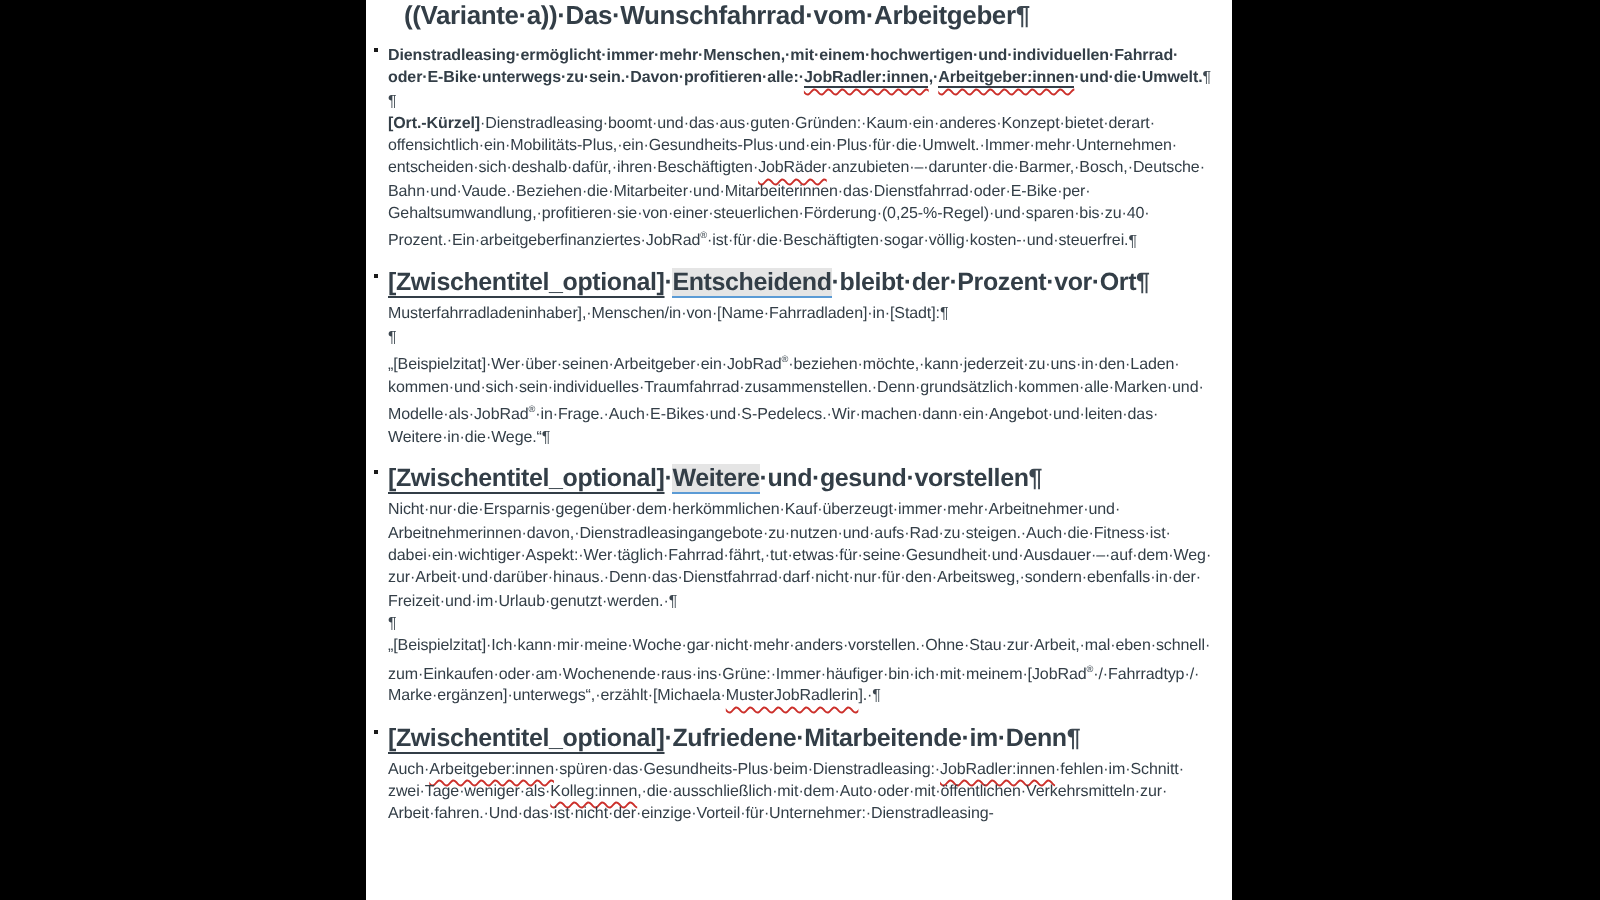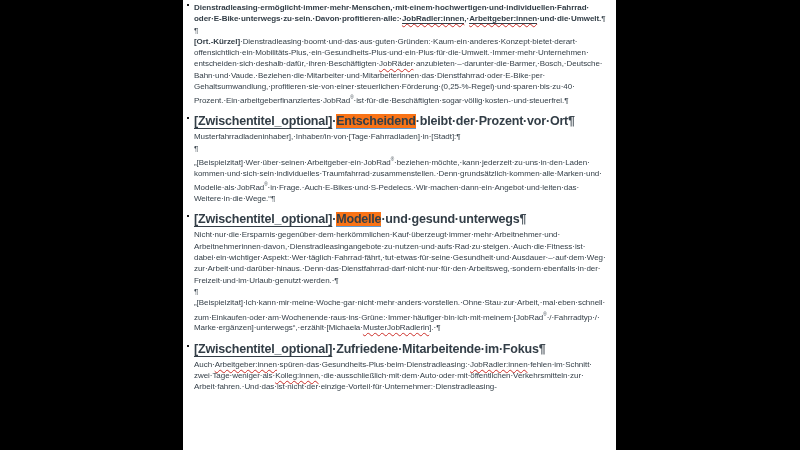--- a/index.html
+++ b/index.html
@@ -33,6 +33,7 @@
 
 <div class="page">
   <div>
+      <div class="blk h1 indent"><span>((Variante·​a))·​Das·​Wunschfahrrad·​vom·​Arbeitgeber</span><span class="pil">¶</span></div>
       <div class="blk p"><span class="marker"></span><span class="b">Dienstradleasing·​ermöglicht·​immer·​mehr·​Menschen,·​mit·​einem·​hochwertigen·​und·​individuellen·​Fahrrad·​oder·​E-Bike·​unterwegs·​zu·​sein.·​Davon·​profitieren·​alle:·​</span><span class="b u sq">JobRadler:innen</span><span class="b">,·​</span><span class="b u sq">Arbeitgeber:innen</span><span class="b">·​und·​die·​Umwelt.</span><span class="pil">¶</span></div>
       <div class="blk empty"><span class="pil">¶</span></div>
       <div class="blk p"><span class="b">[Ort.-Kürzel]</span><span>·​Dienstradleasing·​boomt·​und·​das·​aus·​guten·​Gründen:·​Kaum·​ein·​anderes·​Konzept·​bietet·​derart·​offensichtlich·​ein·​Mobilitäts-Plus,·​ein·​Gesundheits-Plus·​und·​ein·​Plus·​für·​die·​Umwelt.·​Immer·​mehr·​Unternehmen·​entscheiden·​sich·​deshalb·​dafür,·​ihren·​Beschäftigten·​</span><span class="sq">JobRäder</span><span>·​anzubieten·​–·​darunter·​die·​Barmer,·​Bosch,·​Deutsche·​Bahn·​und·​Vaude.·​Beziehen·​die·​Mitarbeiter·​und·​Mitarbeiterinnen·​das·​Dienstfahrrad·​oder·​E-Bike·​per·​Gehaltsumwandlung,·​profitieren·​sie·​von·​einer·​steuerlichen·​Förderung·​(0,25-%-Regel)·​und·​sparen·​bis·​zu·​40·​Prozent.·​Ein·​arbeitgeberfinanziertes·​JobRad</span><span class="sup">®</span><span>·​ist·​für·​die·​Beschäftigten·​sogar·​völlig·​kosten-·​und·​steuerfrei.</span><span class="pil">¶</span></div>

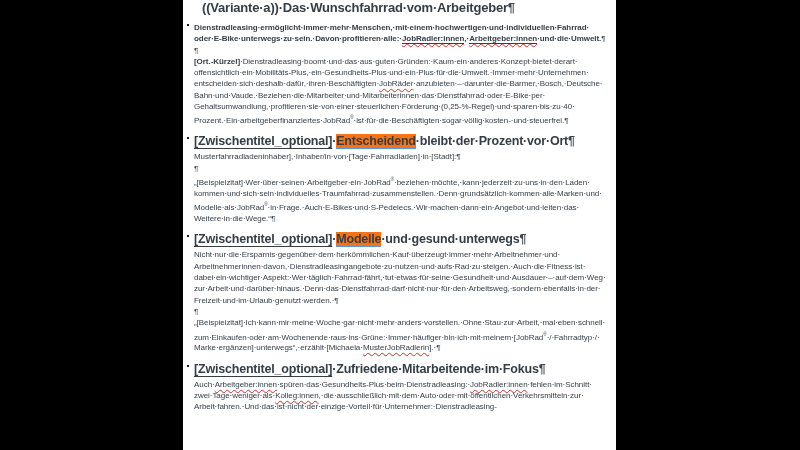--- a/index.html
+++ b/index.html
@@ -22,7 +22,7 @@
   .sq{text-decoration-line:underline;text-decoration-style:wavy;text-decoration-color:#cc2f2a;
       text-decoration-thickness:1px;text-underline-offset:2px;}
   .h2 .sq{text-underline-offset:3px;text-decoration:underline;}
-  .hl{background:#f97316;box-shadow:0 1px 0 #5b9bd5;}
+  .hl{background:#e5e5e5;box-shadow:0 1px 0 #5b9bd5;}
   .sup{font-size:0.58em;vertical-align:super;}
   .marker{position:absolute;left:-7px;top:3px;width:2px;height:2px;background:#1a1a1a;}
   .p .marker,.empty .marker{top:2px;}

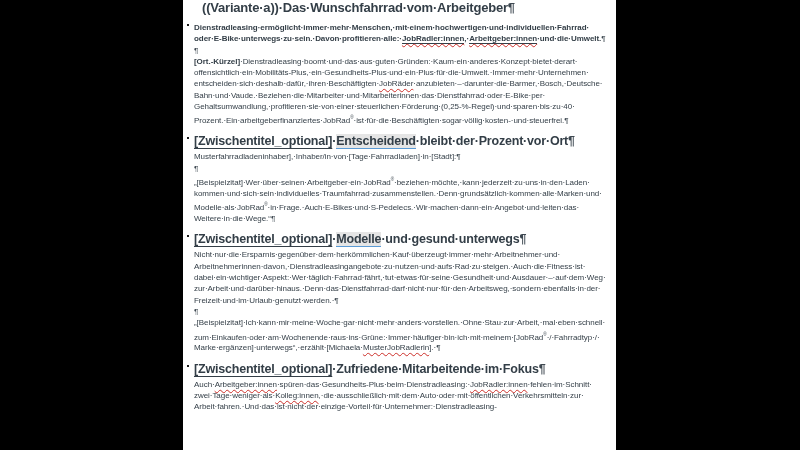--- a/index.html
+++ b/index.html
@@ -38,7 +38,7 @@
       <div class="blk empty"><span class="pil">¶</span></div>
       <div class="blk p"><span class="b">[Ort.-Kürzel]</span><span>·​Dienstradleasing·​boomt·​und·​das·​aus·​guten·​Gründen:·​Kaum·​ein·​anderes·​Konzept·​bietet·​derart·​offensichtlich·​ein·​Mobilitäts-Plus,·​ein·​Gesundheits-Plus·​und·​ein·​Plus·​für·​die·​Umwelt.·​Immer·​mehr·​Unternehmen·​entscheiden·​sich·​deshalb·​dafür,·​ihren·​Beschäftigten·​</span><span class="sq">JobRäder</span><span>·​anzubieten·​–·​darunter·​die·​Barmer,·​Bosch,·​Deutsche·​Bahn·​und·​Vaude.·​Beziehen·​die·​Mitarbeiter·​und·​Mitarbeiterinnen·​das·​Dienstfahrrad·​oder·​E-Bike·​per·​Gehaltsumwandlung,·​profitieren·​sie·​von·​einer·​steuerlichen·​Förderung·​(0,25-%-Regel)·​und·​sparen·​bis·​zu·​40·​Prozent.·​Ein·​arbeitgeberfinanziertes·​JobRad</span><span class="sup">®</span><span>·​ist·​für·​die·​Beschäftigten·​sogar·​völlig·​kosten-·​und·​steuerfrei.</span><span class="pil">¶</span></div>
       <div class="blk h2"><span class="marker"></span><span class="sq">[Zwischentitel_optional]</span><span>·​</span><span class="hl">Entscheidend</span><span>·​bleibt·​der·​Prozent·​vor·​Ort</span><span class="pil">¶</span></div>
-      <div class="blk p"><span>Musterfahrradladeninhaber],·​Inhaber/in·​von·​[Tage·​Fahrradladen]·​in·​[Stadt]:</span><span class="pil">¶</span></div>
+      <div class="blk p"><span>Musterfahrradladeninhaber],·​Menschen/in·​von·​[Name·​Fahrradladen]·​in·​[Stadt]:</span><span class="pil">¶</span></div>
       <div class="blk empty"><span class="pil">¶</span></div>
       <div class="blk p"><span>„[Beispielzitat]·​Wer·​über·​seinen·​Arbeitgeber·​ein·​JobRad</span><span class="sup">®</span><span>·​beziehen·​möchte,·​kann·​jederzeit·​zu·​uns·​in·​den·​Laden·​kommen·​und·​sich·​sein·​individuelles·​Traumfahrrad·​zusammenstellen.·​Denn·​grundsätzlich·​kommen·​alle·​Marken·​und·​Modelle·​als·​JobRad</span><span class="sup">®</span><span>·​in·​Frage.·​Auch·​E-Bikes·​und·​S-Pedelecs.·​Wir·​machen·​dann·​ein·​Angebot·​und·​leiten·​das·​Weitere·​in·​die·​Wege.“</span><span class="pil">¶</span></div>
       <div class="blk h2"><span class="marker"></span><span class="sq">[Zwischentitel_optional]</span><span>·​</span><span class="hl">Modelle</span><span>·​und·​gesund·​unterwegs</span><span class="pil">¶</span></div>

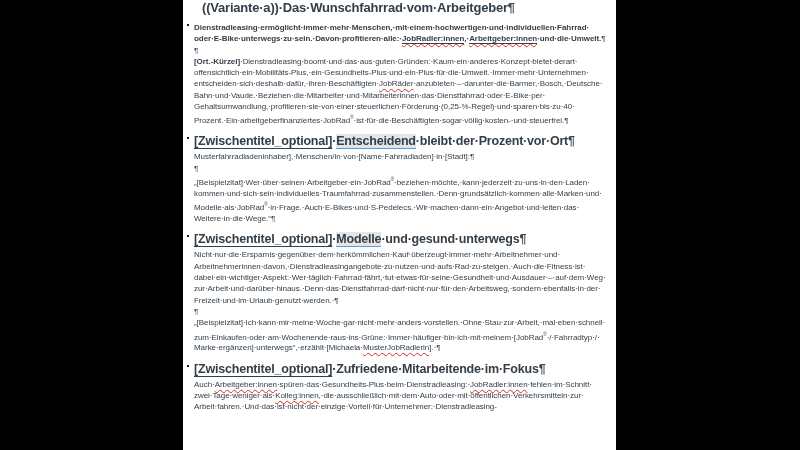--- a/index.html
+++ b/index.html
@@ -41,7 +41,7 @@
       <div class="blk p"><span>Musterfahrradladeninhaber],·​Menschen/in·​von·​[Name·​Fahrradladen]·​in·​[Stadt]:</span><span class="pil">¶</span></div>
       <div class="blk empty"><span class="pil">¶</span></div>
       <div class="blk p"><span>„[Beispielzitat]·​Wer·​über·​seinen·​Arbeitgeber·​ein·​JobRad</span><span class="sup">®</span><span>·​beziehen·​möchte,·​kann·​jederzeit·​zu·​uns·​in·​den·​Laden·​kommen·​und·​sich·​sein·​individuelles·​Traumfahrrad·​zusammenstellen.·​Denn·​grundsätzlich·​kommen·​alle·​Marken·​und·​Modelle·​als·​JobRad</span><span class="sup">®</span><span>·​in·​Frage.·​Auch·​E-Bikes·​und·​S-Pedelecs.·​Wir·​machen·​dann·​ein·​Angebot·​und·​leiten·​das·​Weitere·​in·​die·​Wege.“</span><span class="pil">¶</span></div>
-      <div class="blk h2"><span class="marker"></span><span class="sq">[Zwischentitel_optional]</span><span>·​</span><span class="hl">Modelle</span><span>·​und·​gesund·​unterwegs</span><span class="pil">¶</span></div>
+      <div class="blk h2"><span class="marker"></span><span class="sq">[Zwischentitel_optional]</span><span>·​</span><span class="hl">Weitere</span><span>·​und·​gesund·​unterwegs</span><span class="pil">¶</span></div>
       <div class="blk p"><span>Nicht·​nur·​die·​Ersparnis·​gegenüber·​dem·​herkömmlichen·​Kauf·​überzeugt·​immer·​mehr·​Arbeitnehmer·​und·​Arbeitnehmerinnen·​davon,·​Dienstradleasingangebote·​zu·​nutzen·​und·​aufs·​Rad·​zu·​steigen.·​Auch·​die·​Fitness·​ist·​dabei·​ein·​wichtiger·​Aspekt:·​Wer·​täglich·​Fahrrad·​fährt,·​tut·​etwas·​für·​seine·​Gesundheit·​und·​Ausdauer·​–·​auf·​dem·​Weg·​zur·​Arbeit·​und·​darüber·​hinaus.·​Denn·​das·​Dienstfahrrad·​darf·​nicht·​nur·​für·​den·​Arbeitsweg,·​sondern·​ebenfalls·​in·​der·​Freizeit·​und·​im·​Urlaub·​genutzt·​werden.·​</span><span class="pil">¶</span></div>
       <div class="blk empty"><span class="pil">¶</span></div>
       <div class="blk p"><span>„[Beispielzitat]·​Ich·​kann·​mir·​meine·​Woche·​gar·​nicht·​mehr·​anders·​vorstellen.·​Ohne·​Stau·​zur·​Arbeit,·​mal·​eben·​schnell·​zum·​Einkaufen·​oder·​am·​Wochenende·​raus·​ins·​Grüne:·​Immer·​häufiger·​bin·​ich·​mit·​meinem·​[JobRad</span><span class="sup">®</span><span>·​/·​Fahrradtyp·​/·​Marke·​ergänzen]·​unterwegs“,·​erzählt·​[Michaela·​</span><span class="sq">MusterJobRadlerin</span><span>].·​</span><span class="pil">¶</span></div>

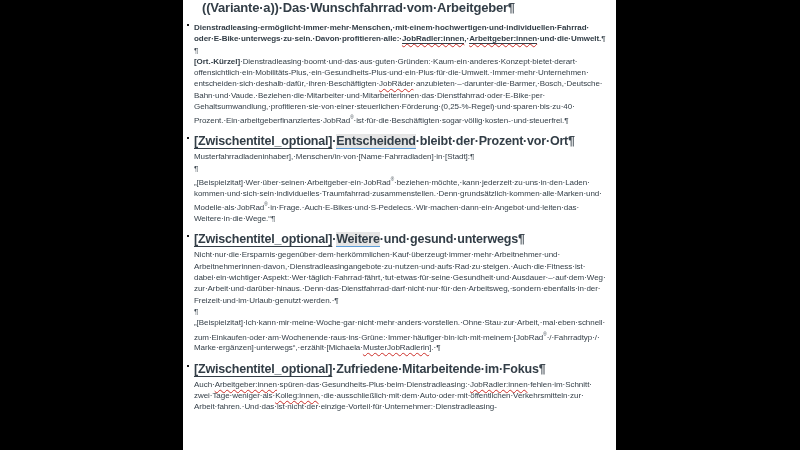--- a/index.html
+++ b/index.html
@@ -41,7 +41,7 @@
       <div class="blk p"><span>Musterfahrradladeninhaber],·​Menschen/in·​von·​[Name·​Fahrradladen]·​in·​[Stadt]:</span><span class="pil">¶</span></div>
       <div class="blk empty"><span class="pil">¶</span></div>
       <div class="blk p"><span>„[Beispielzitat]·​Wer·​über·​seinen·​Arbeitgeber·​ein·​JobRad</span><span class="sup">®</span><span>·​beziehen·​möchte,·​kann·​jederzeit·​zu·​uns·​in·​den·​Laden·​kommen·​und·​sich·​sein·​individuelles·​Traumfahrrad·​zusammenstellen.·​Denn·​grundsätzlich·​kommen·​alle·​Marken·​und·​Modelle·​als·​JobRad</span><span class="sup">®</span><span>·​in·​Frage.·​Auch·​E-Bikes·​und·​S-Pedelecs.·​Wir·​machen·​dann·​ein·​Angebot·​und·​leiten·​das·​Weitere·​in·​die·​Wege.“</span><span class="pil">¶</span></div>
-      <div class="blk h2"><span class="marker"></span><span class="sq">[Zwischentitel_optional]</span><span>·​</span><span class="hl">Weitere</span><span>·​und·​gesund·​unterwegs</span><span class="pil">¶</span></div>
+      <div class="blk h2"><span class="marker"></span><span class="sq">[Zwischentitel_optional]</span><span>·​</span><span class="hl">Weitere</span><span>·​und·​gesund·​vorstellen</span><span class="pil">¶</span></div>
       <div class="blk p"><span>Nicht·​nur·​die·​Ersparnis·​gegenüber·​dem·​herkömmlichen·​Kauf·​überzeugt·​immer·​mehr·​Arbeitnehmer·​und·​Arbeitnehmerinnen·​davon,·​Dienstradleasingangebote·​zu·​nutzen·​und·​aufs·​Rad·​zu·​steigen.·​Auch·​die·​Fitness·​ist·​dabei·​ein·​wichtiger·​Aspekt:·​Wer·​täglich·​Fahrrad·​fährt,·​tut·​etwas·​für·​seine·​Gesundheit·​und·​Ausdauer·​–·​auf·​dem·​Weg·​zur·​Arbeit·​und·​darüber·​hinaus.·​Denn·​das·​Dienstfahrrad·​darf·​nicht·​nur·​für·​den·​Arbeitsweg,·​sondern·​ebenfalls·​in·​der·​Freizeit·​und·​im·​Urlaub·​genutzt·​werden.·​</span><span class="pil">¶</span></div>
       <div class="blk empty"><span class="pil">¶</span></div>
       <div class="blk p"><span>„[Beispielzitat]·​Ich·​kann·​mir·​meine·​Woche·​gar·​nicht·​mehr·​anders·​vorstellen.·​Ohne·​Stau·​zur·​Arbeit,·​mal·​eben·​schnell·​zum·​Einkaufen·​oder·​am·​Wochenende·​raus·​ins·​Grüne:·​Immer·​häufiger·​bin·​ich·​mit·​meinem·​[JobRad</span><span class="sup">®</span><span>·​/·​Fahrradtyp·​/·​Marke·​ergänzen]·​unterwegs“,·​erzählt·​[Michaela·​</span><span class="sq">MusterJobRadlerin</span><span>].·​</span><span class="pil">¶</span></div>

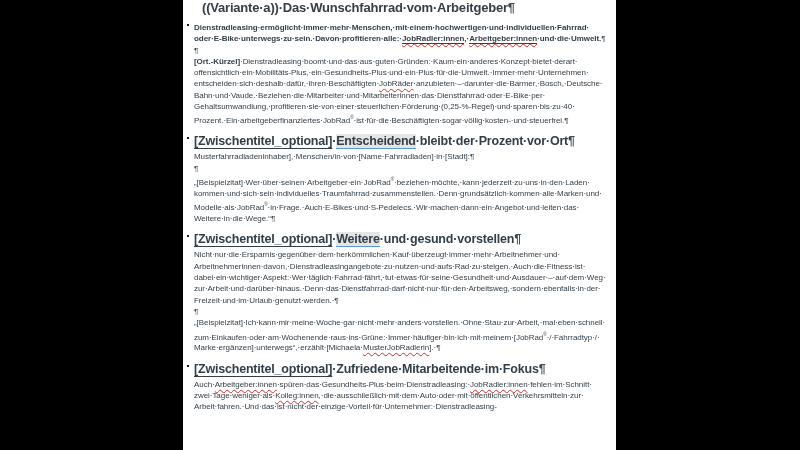--- a/index.html
+++ b/index.html
@@ -45,7 +45,7 @@
       <div class="blk p"><span>Nicht·​nur·​die·​Ersparnis·​gegenüber·​dem·​herkömmlichen·​Kauf·​überzeugt·​immer·​mehr·​Arbeitnehmer·​und·​Arbeitnehmerinnen·​davon,·​Dienstradleasingangebote·​zu·​nutzen·​und·​aufs·​Rad·​zu·​steigen.·​Auch·​die·​Fitness·​ist·​dabei·​ein·​wichtiger·​Aspekt:·​Wer·​täglich·​Fahrrad·​fährt,·​tut·​etwas·​für·​seine·​Gesundheit·​und·​Ausdauer·​–·​auf·​dem·​Weg·​zur·​Arbeit·​und·​darüber·​hinaus.·​Denn·​das·​Dienstfahrrad·​darf·​nicht·​nur·​für·​den·​Arbeitsweg,·​sondern·​ebenfalls·​in·​der·​Freizeit·​und·​im·​Urlaub·​genutzt·​werden.·​</span><span class="pil">¶</span></div>
       <div class="blk empty"><span class="pil">¶</span></div>
       <div class="blk p"><span>„[Beispielzitat]·​Ich·​kann·​mir·​meine·​Woche·​gar·​nicht·​mehr·​anders·​vorstellen.·​Ohne·​Stau·​zur·​Arbeit,·​mal·​eben·​schnell·​zum·​Einkaufen·​oder·​am·​Wochenende·​raus·​ins·​Grüne:·​Immer·​häufiger·​bin·​ich·​mit·​meinem·​[JobRad</span><span class="sup">®</span><span>·​/·​Fahrradtyp·​/·​Marke·​ergänzen]·​unterwegs“,·​erzählt·​[Michaela·​</span><span class="sq">MusterJobRadlerin</span><span>].·​</span><span class="pil">¶</span></div>
-      <div class="blk h2"><span class="marker"></span><span class="sq">[Zwischentitel_optional]</span><span>·​Zufriedene·​Mitarbeitende·​im·​Fokus</span><span class="pil">¶</span></div>
+      <div class="blk h2"><span class="marker"></span><span class="sq">[Zwischentitel_optional]</span><span>·​Zufriedene·​Mitarbeitende·​im·​Denn</span><span class="pil">¶</span></div>
       <div class="blk p"><span>Auch·​</span><span class="sq">Arbeitgeber:innen</span><span>·​spüren·​das·​Gesundheits-Plus·​beim·​Dienstradleasing:·​</span><span class="sq">JobRadler:innen</span><span>·​fehlen·​im·​Schnitt·​zwei·​Tage·​weniger·​als·​</span><span class="sq">Kolleg:innen</span><span>,·​die·​ausschließlich·​mit·​dem·​Auto·​oder·​mit·​öffentlichen·​Verkehrsmitteln·​zur·​Arbeit·​fahren.·​Und·​das·​ist·​nicht·​der·​einzige·​Vorteil·​für·​Unternehmer:·​Dienstradleasing-</span></div>
     </div>
 </div>

